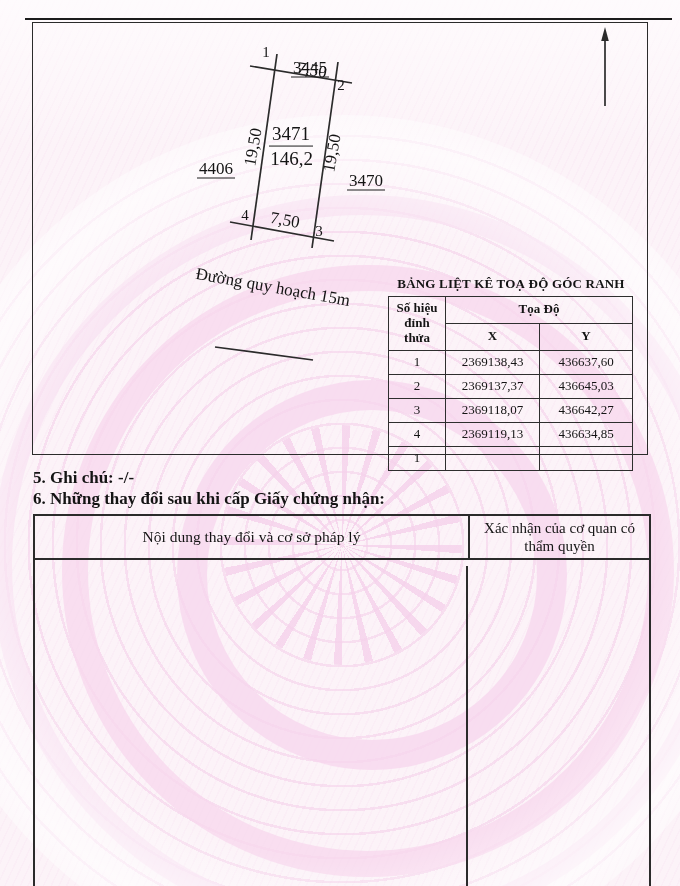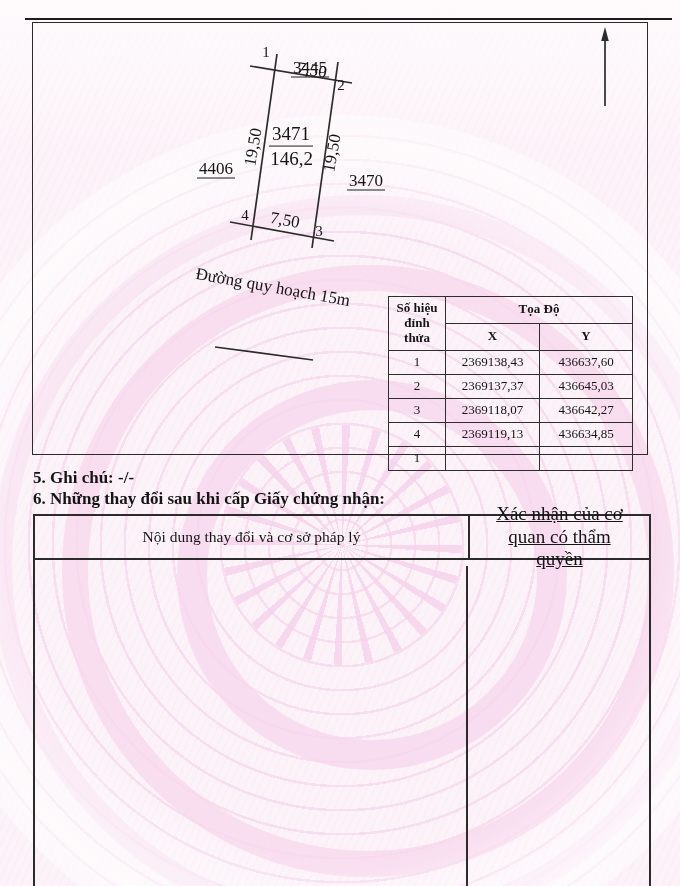--- a/index.html
+++ b/index.html
@@ -144,6 +144,7 @@
 
   <div class="lbl rot10" style="left:273px;top:287px;">Đường quy hoạch 15m</div>
 
+  <div class="coord-title">BẢNG LIỆT KÊ TOẠ ĐỘ GÓC RANH</div>
 
   <table class="coord">
     <colgroup>

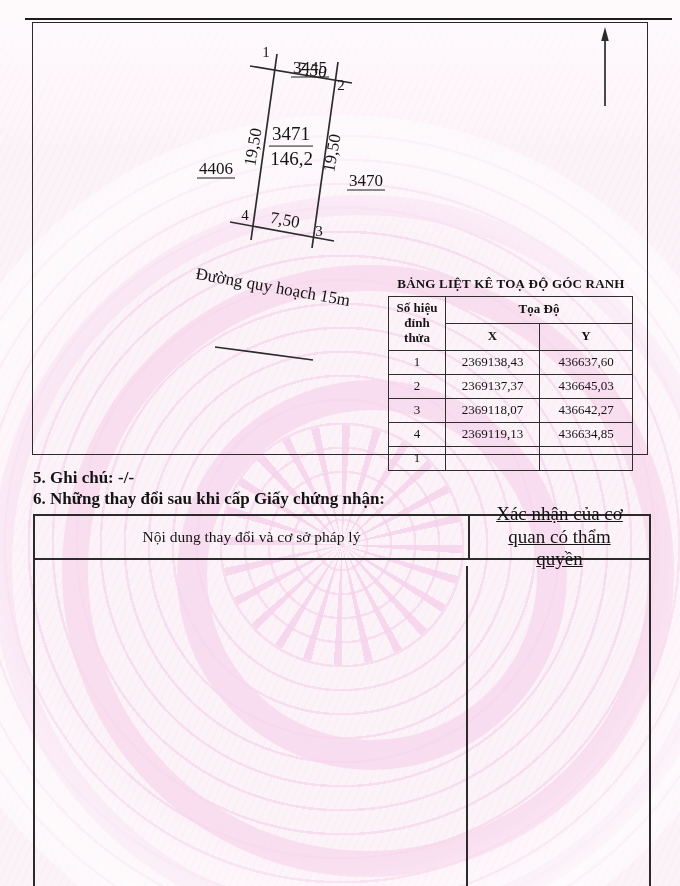--- a/index.html
+++ b/index.html
@@ -83,7 +83,7 @@
   .ct-h1{width:433px;display:flex;align-items:center;justify-content:center;
     font-size:15.5px;text-align:center;box-sizing:border-box;}
   .ct-h2{flex:1;border-left:2px solid #2b2b2b;display:flex;align-items:center;justify-content:center;
-    font-size:19px;text-align:center;line-height:1.2;box-sizing:border-box;padding:0 14px;text-decoration:underline;}
+    font-size:15px;text-align:center;line-height:1.2;box-sizing:border-box;padding:0 14px;}
   .ct-divider{position:absolute;left:431px;top:50px;bottom:0;width:2px;background:#2b2b2b;}
 </style>
 </head>

